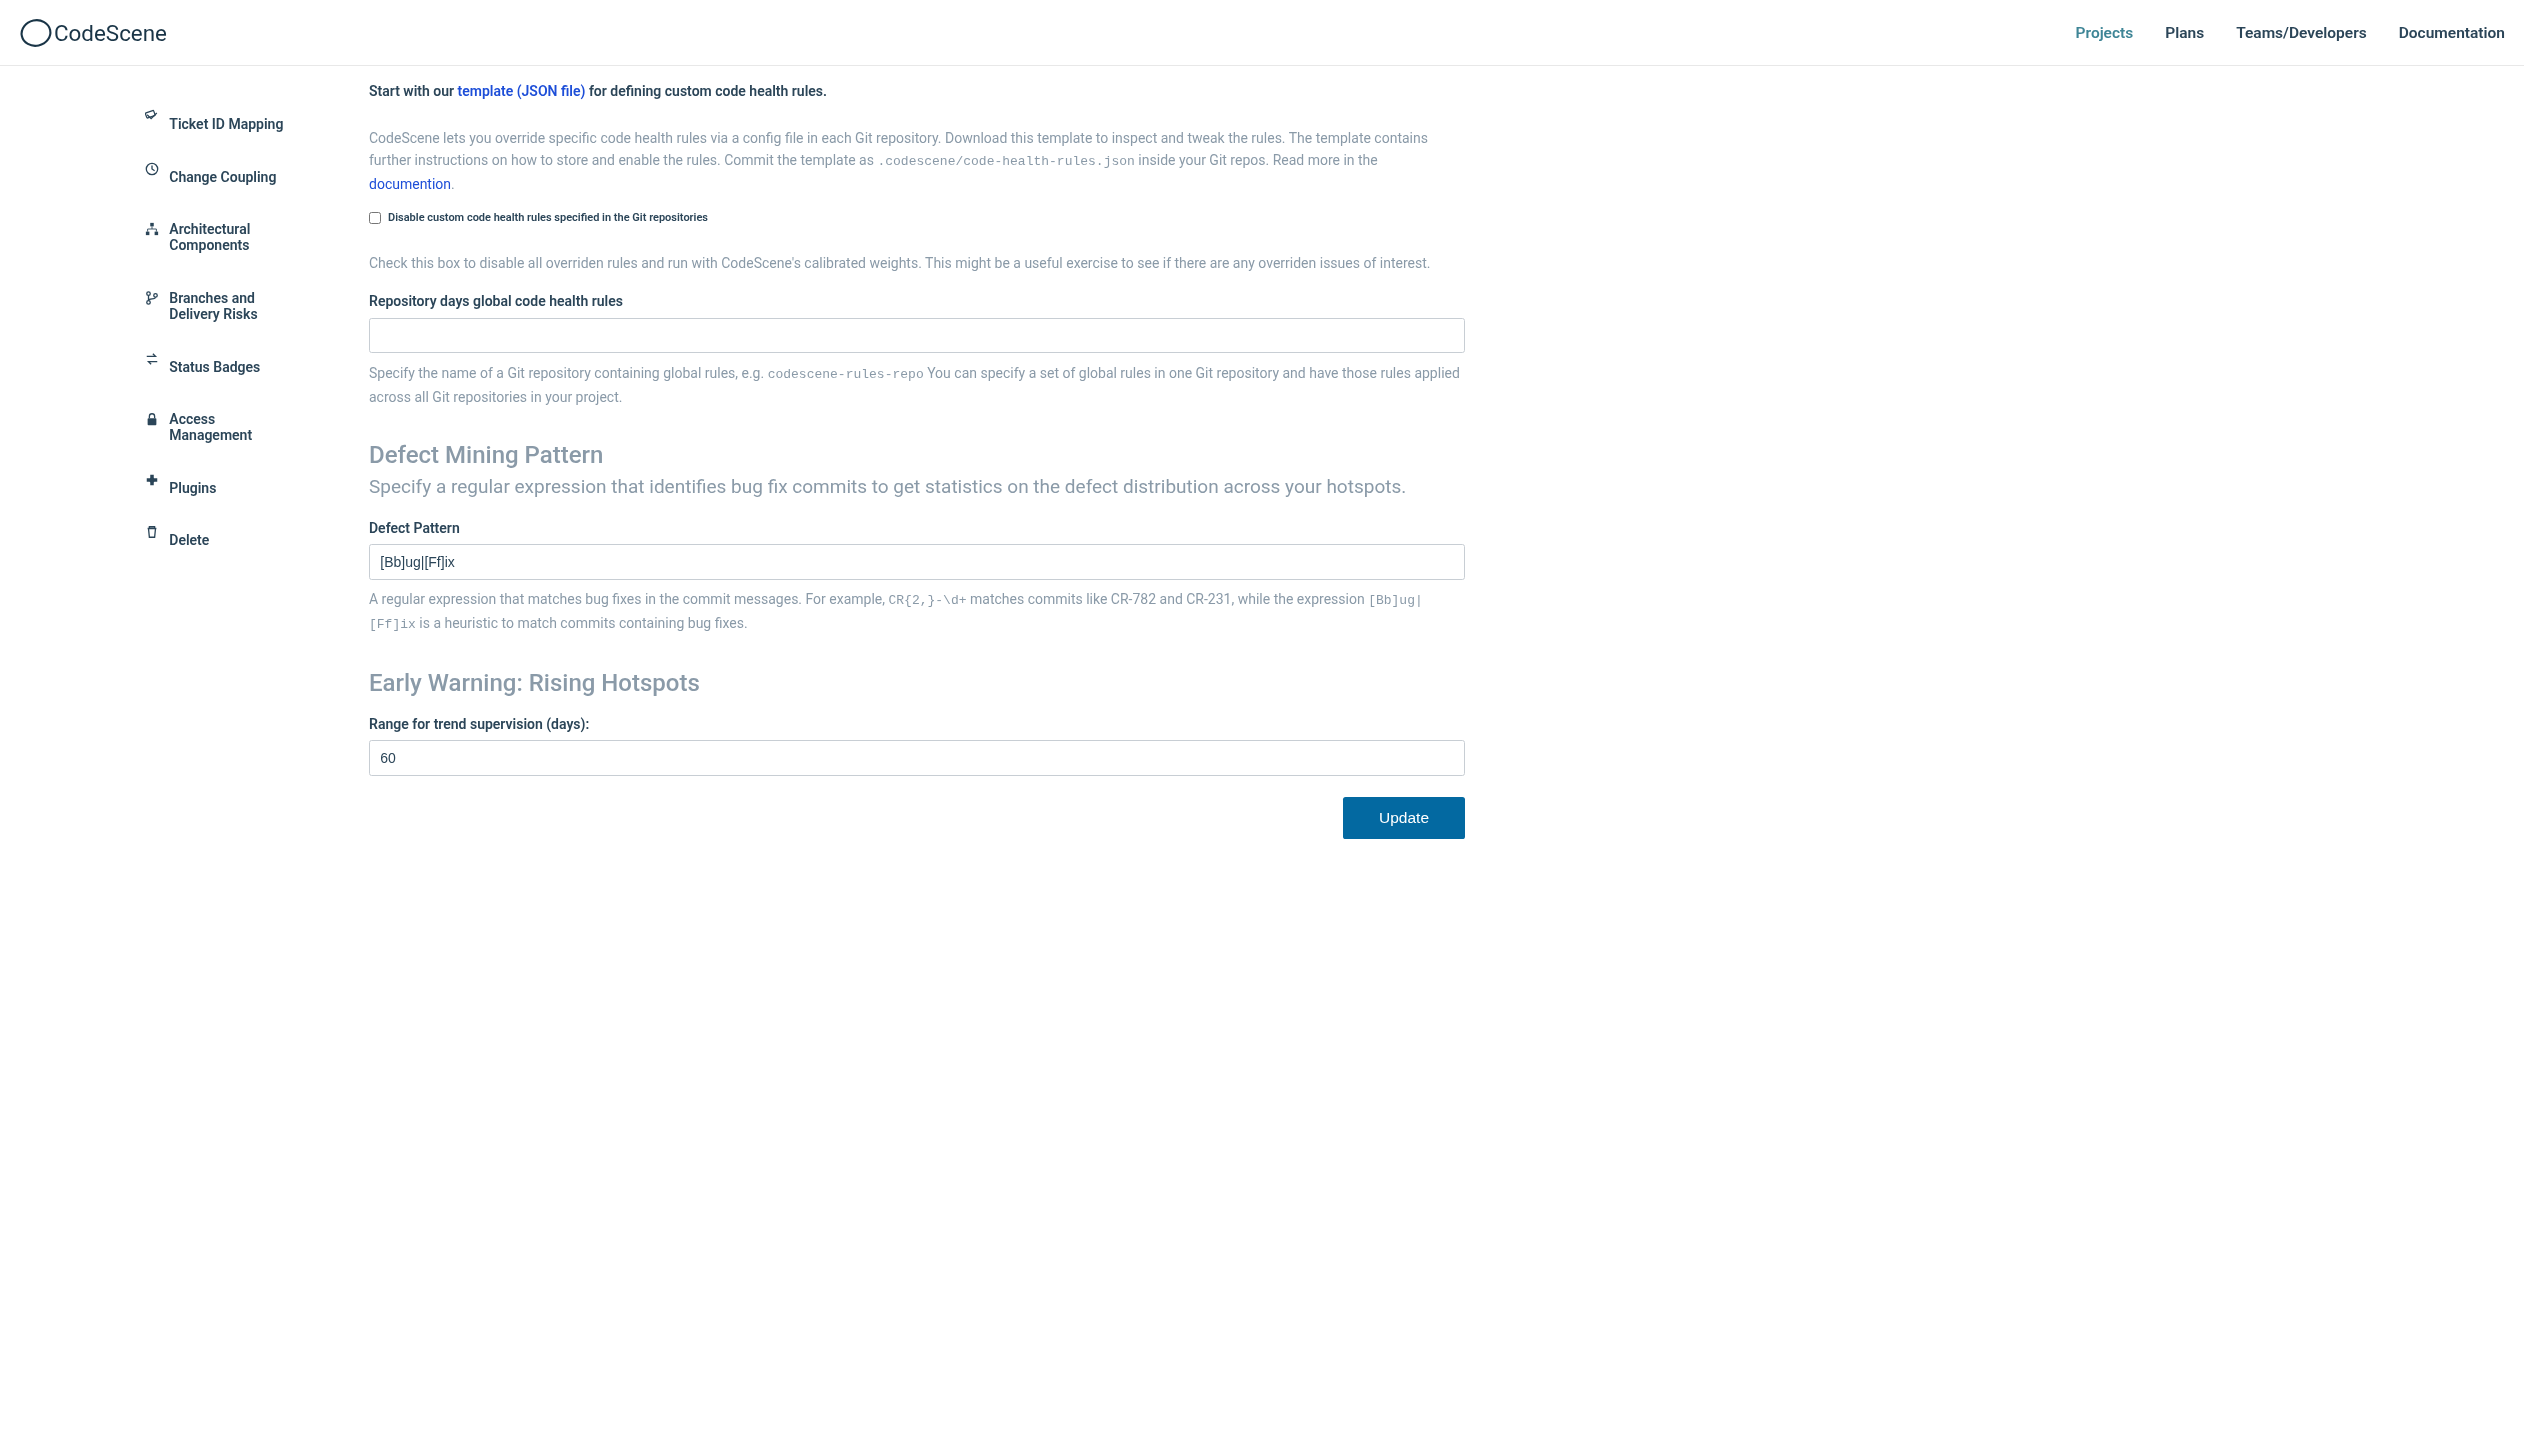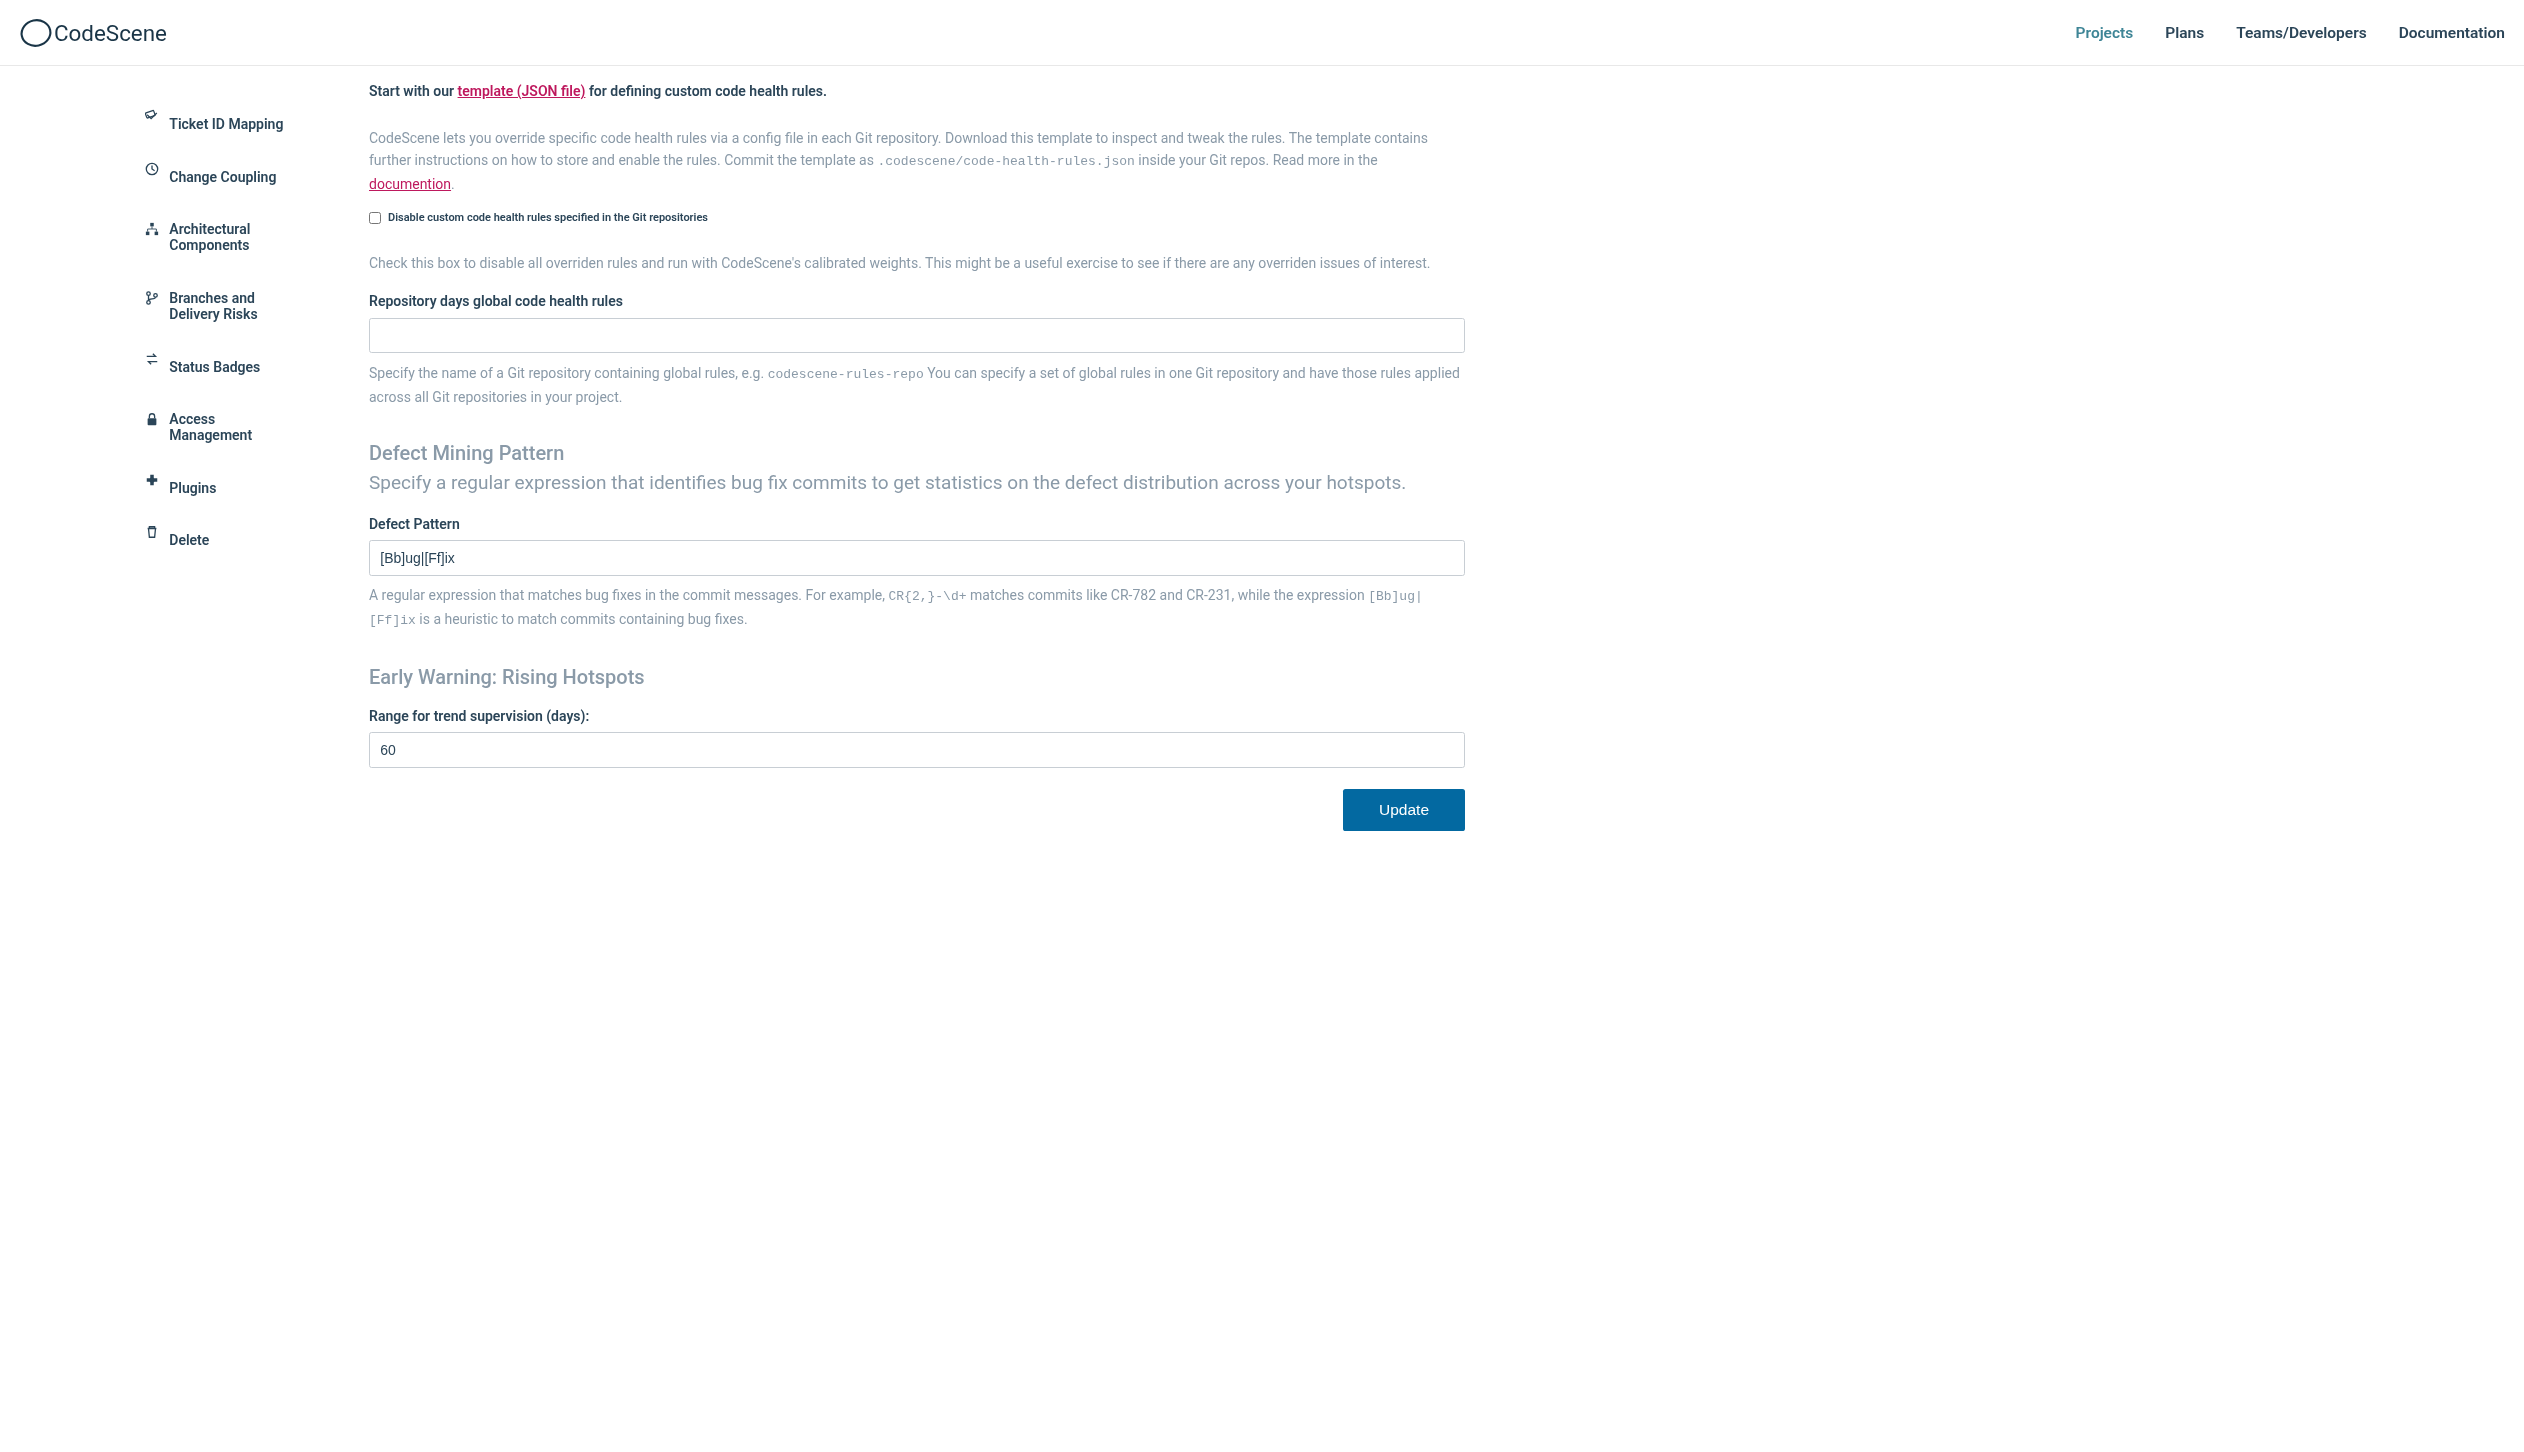--- a/index.html
+++ b/index.html
@@ -97,8 +97,7 @@
       margin-bottom: 7px;
     }
     .link-text {
-      color: #be185d;
-      text-decoration: underline;
+      color: #1d4ed8;
       cursor: pointer;
     }
     .desc-text {

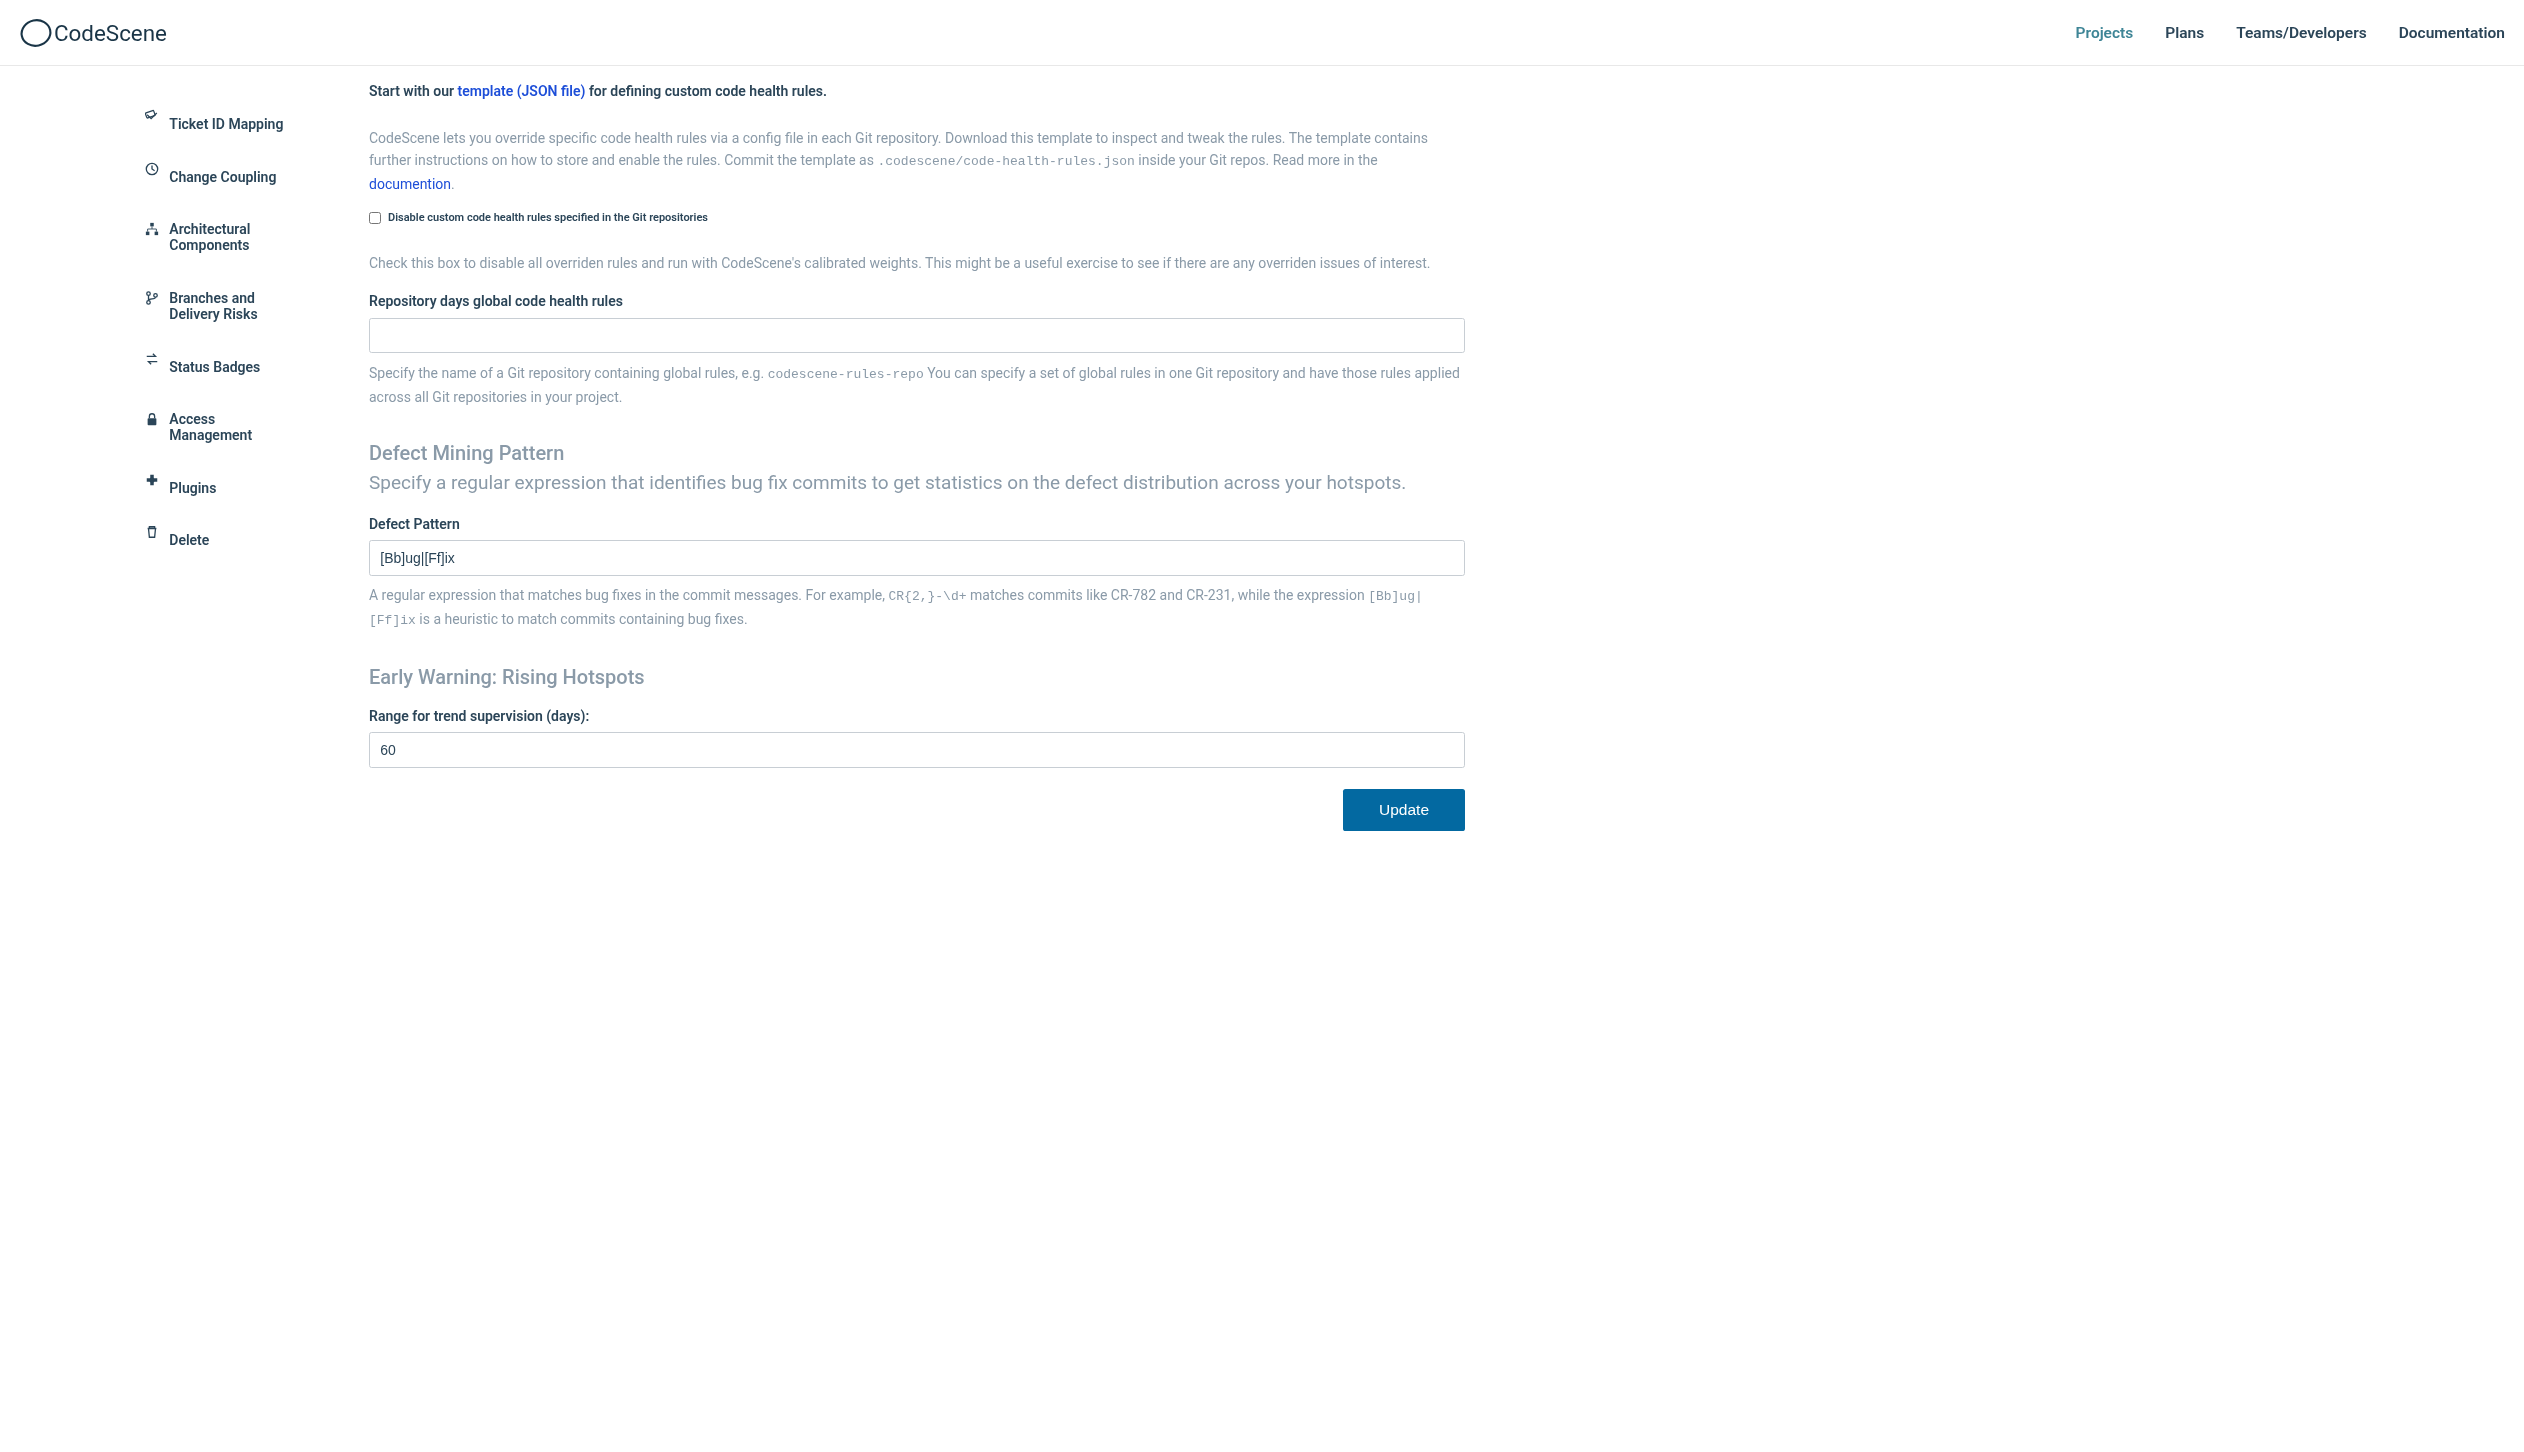--- a/index.html
+++ b/index.html
@@ -151,7 +151,7 @@
       margin-top: 8.6px;
     }
     .section-heading {
-      font-size: 20px;
+      font-size: 24px;
       font-weight: 500;
       color: #8a9aa8;
       margin-top: 33px;

